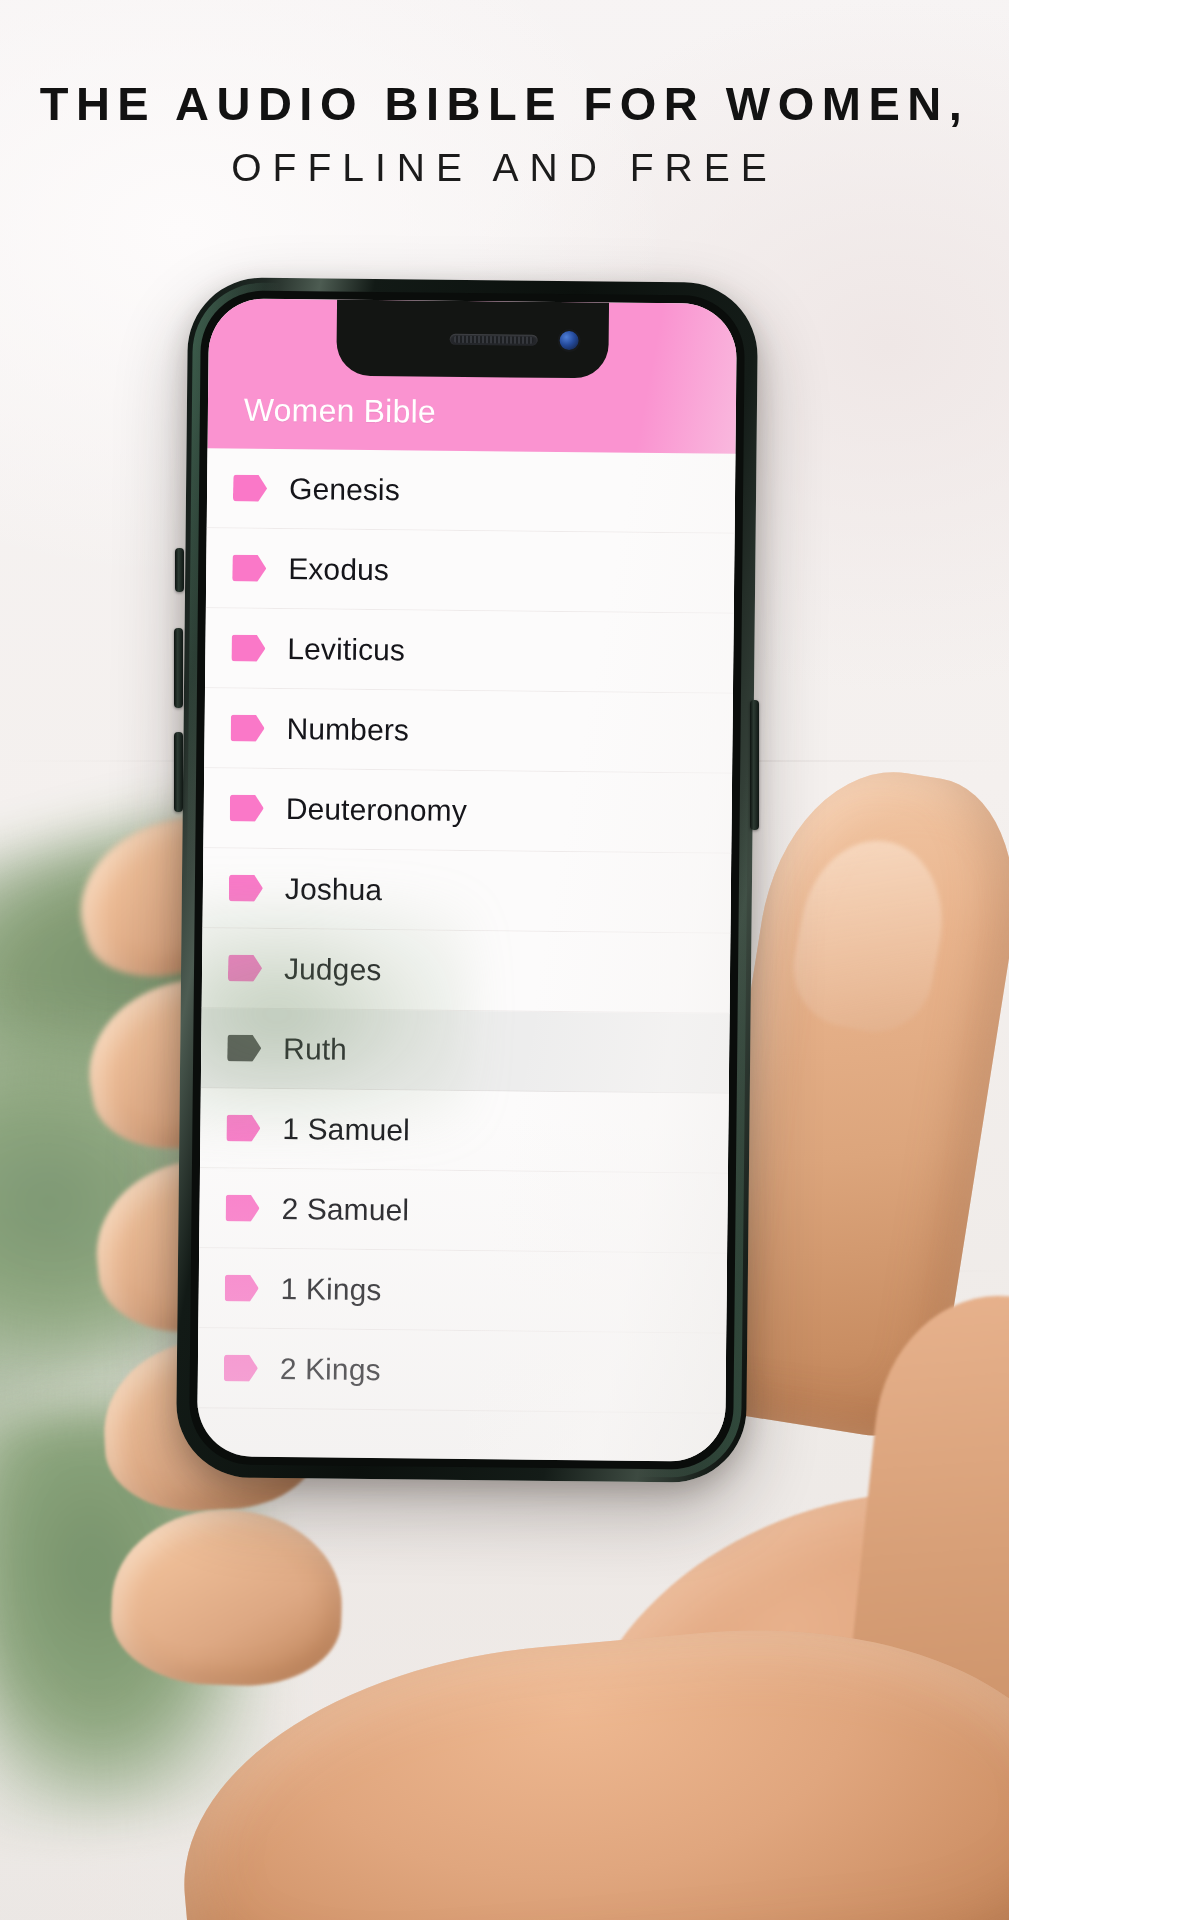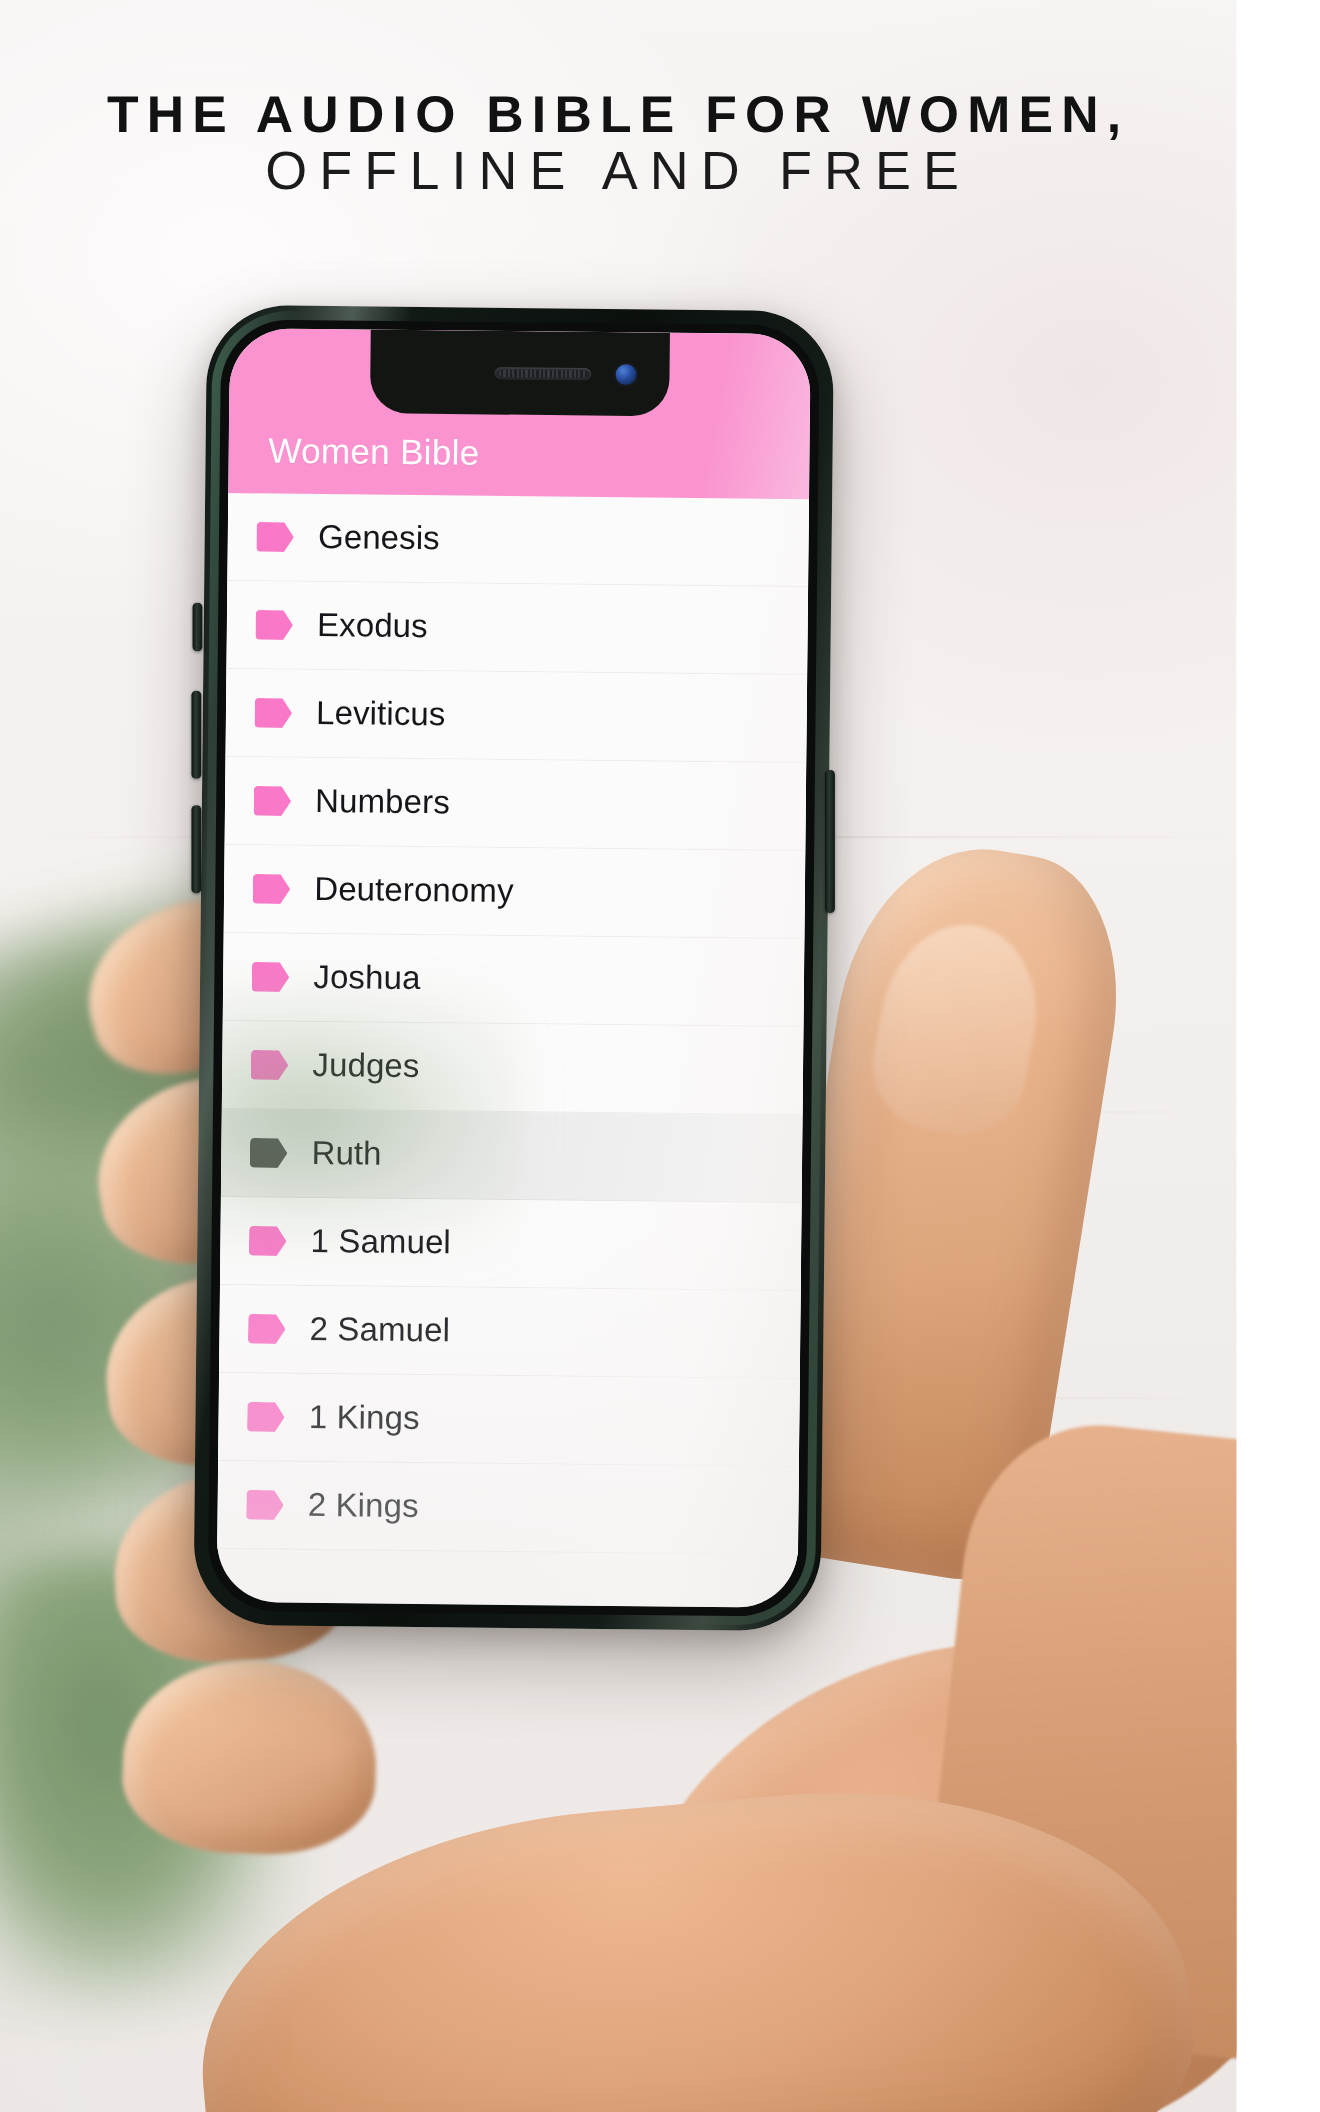--- a/index.html
+++ b/index.html
@@ -10,7 +10,7 @@
 
   
   .page {
-    position:relative; width:1124px; height:1920px;
+    position:relative; width:1009px; height:1920px;
     background:
       radial-gradient(ellipse 700px 500px at 18% 12%,  #fdfbfb 0%, rgba(253,251,251,0) 70%),
       radial-gradient(ellipse 600px 480px at 88% 18%,  #efe7e6 0%, rgba(239,231,230,0) 72%),

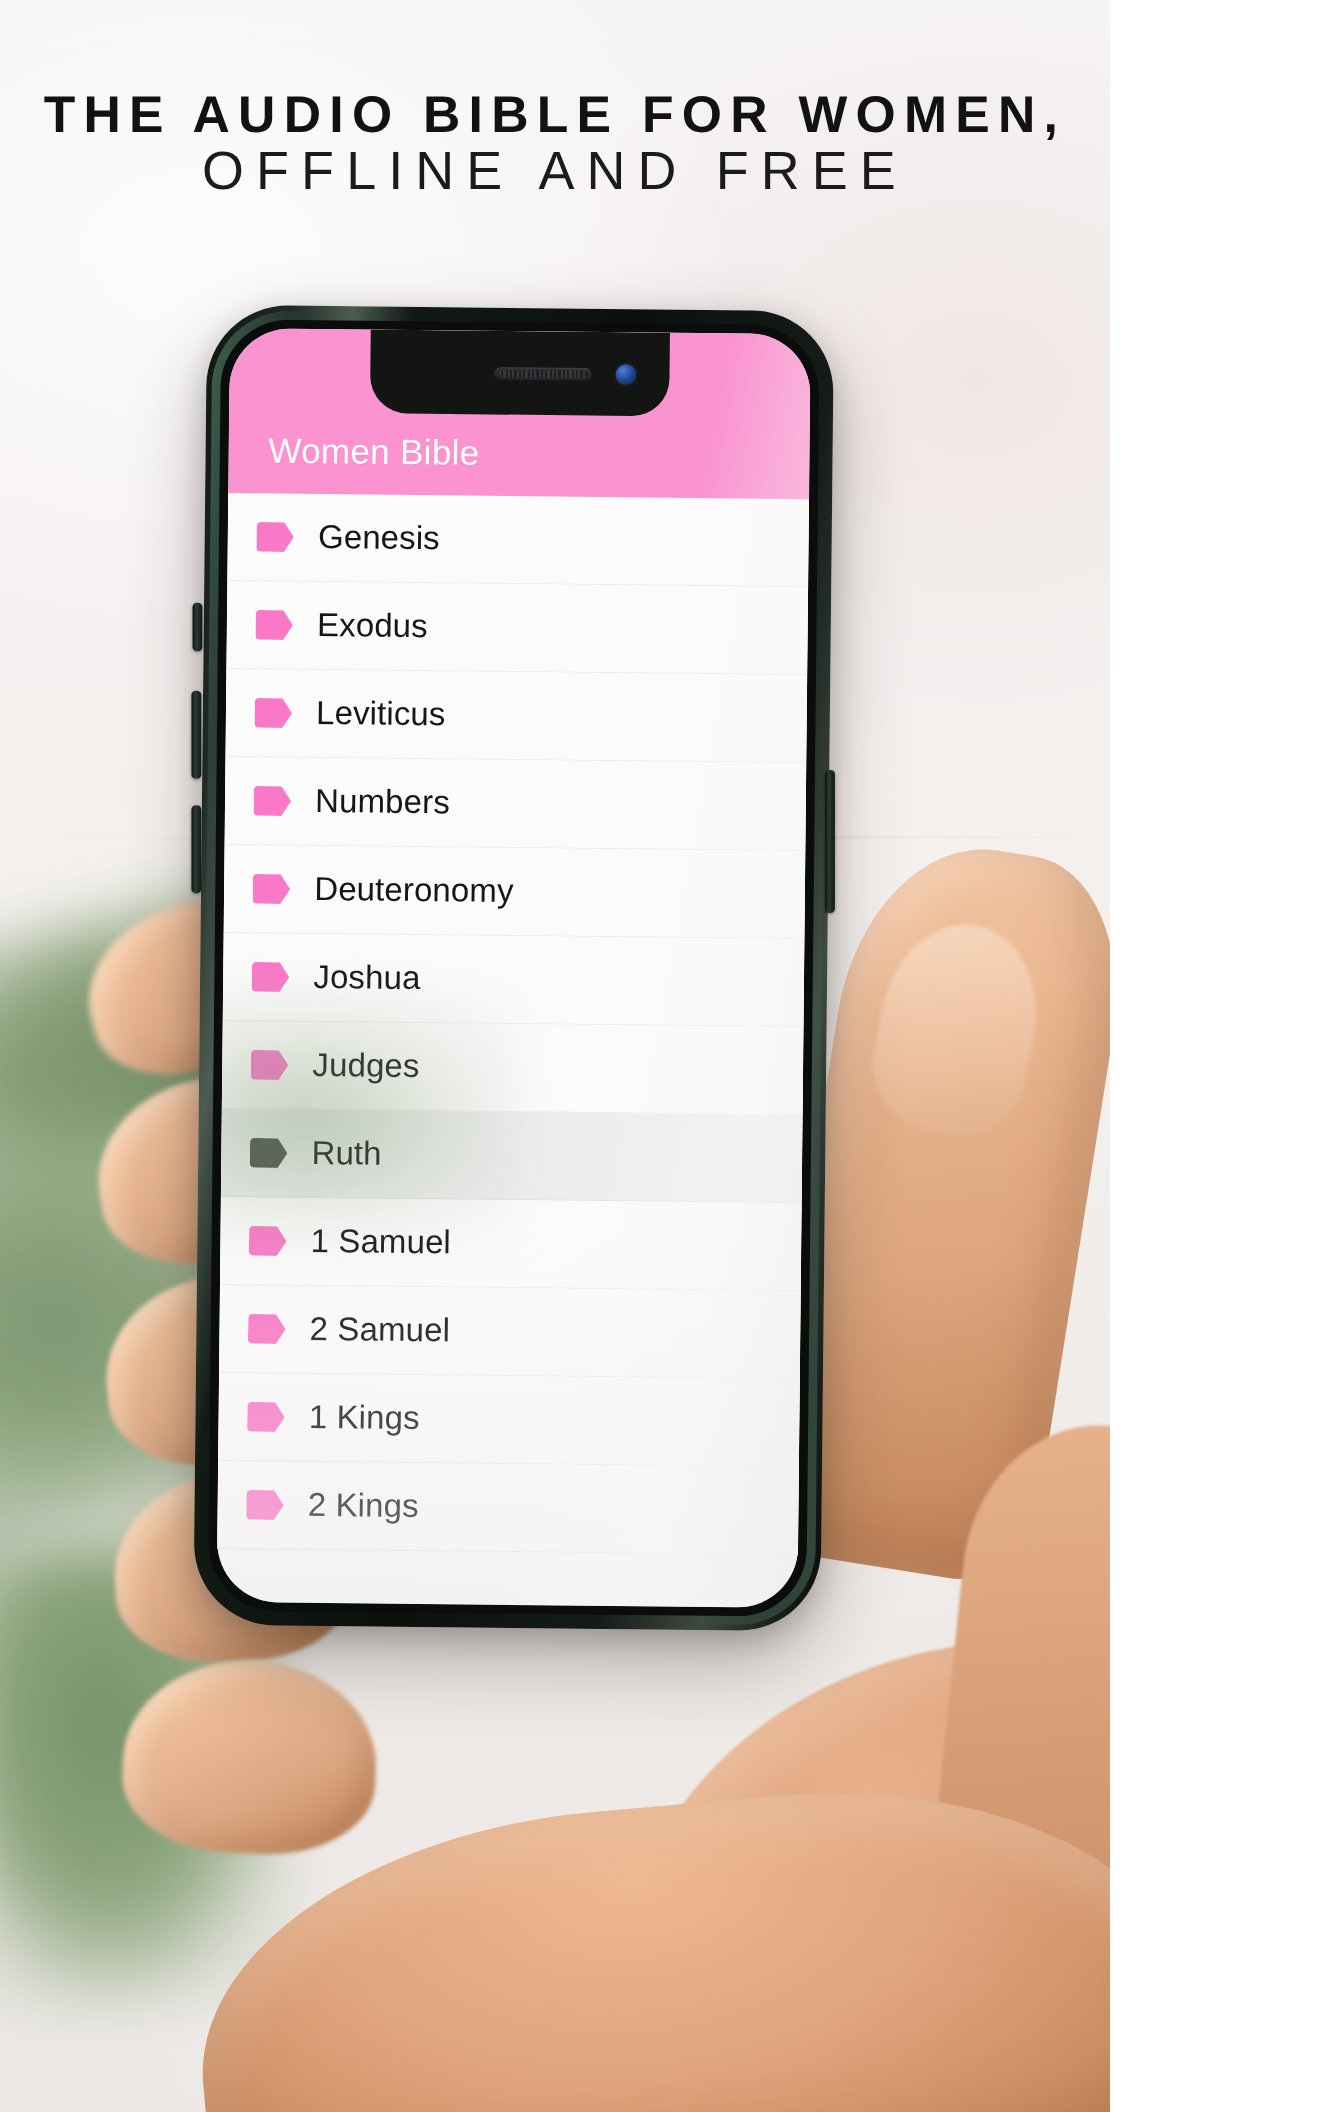--- a/index.html
+++ b/index.html
@@ -36,7 +36,8 @@
     font-family:"Liberation Sans", sans-serif;
   }
   .subheadline {
-    font-size:49px; font-weight:400; color:#1b1b1b;
+    margin-top:18px;
+    font-size:39px; font-weight:400; color:#1b1b1b;
     letter-spacing:11px; white-space:nowrap;
     font-family:"Liberation Sans", sans-serif;
   }

